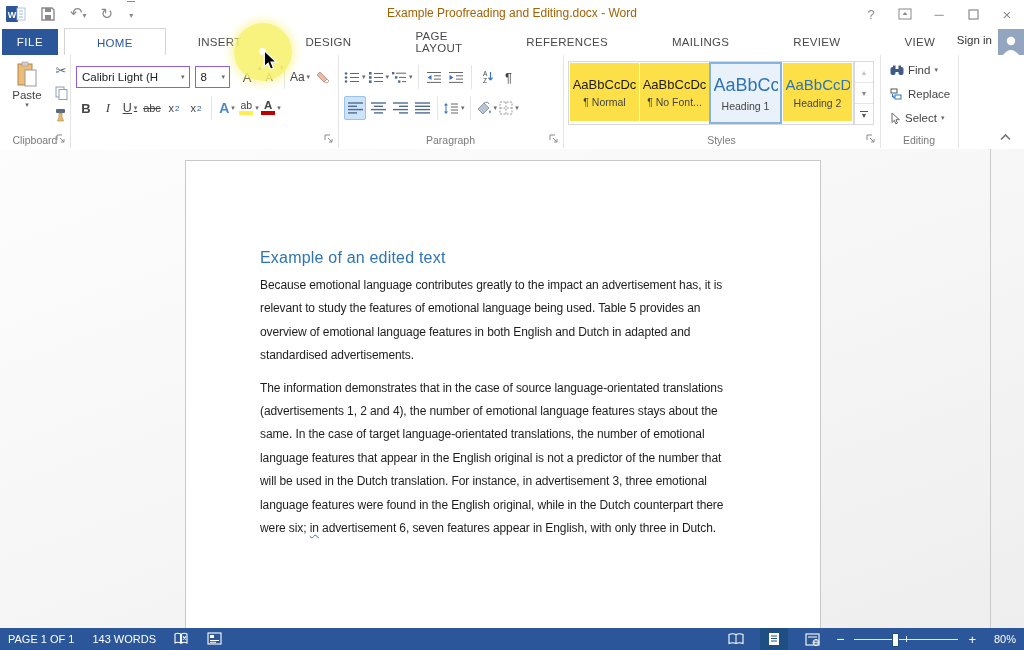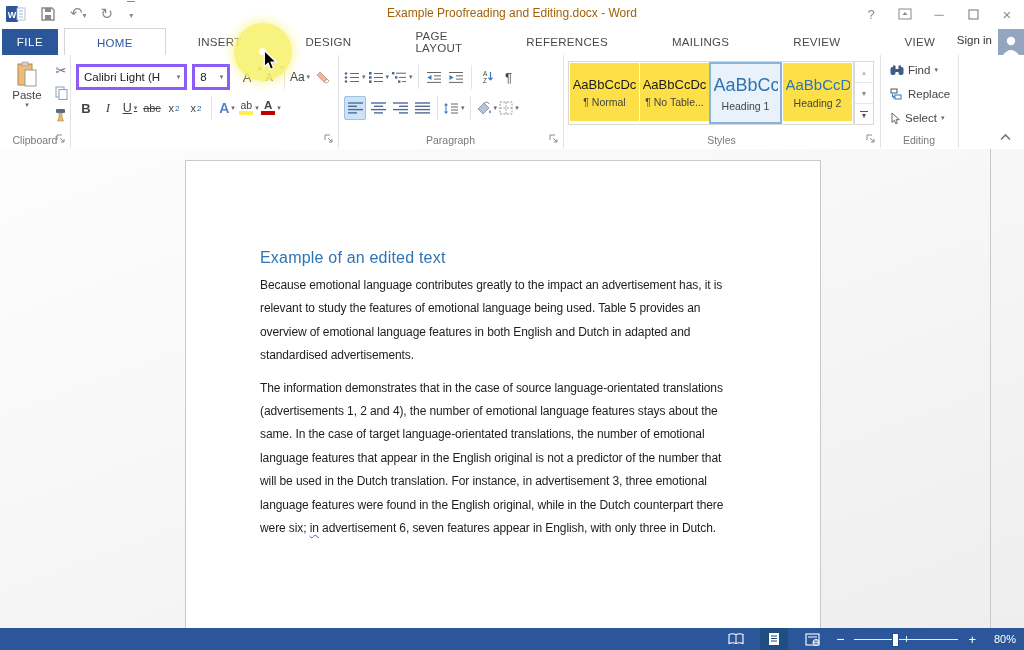--- a/index.html
+++ b/index.html
@@ -40,7 +40,7 @@
   .minicol{position:absolute;left:52px;top:8px;display:flex;flex-direction:column;gap:7px;align-items:center;}
   .minicol .ib{height:15px;min-width:18px;font-size:12px;}
   
-  .combo{display:flex;align-items:center;border:3px solid #8b5cf6;background:#fff;height:20px;font-size:11.5px;color:#222;padding:0 2px 0 5px;}
+  .combo{display:flex;align-items:center;border:1px solid #8b5cf6;background:#fff;height:20px;font-size:11.5px;color:#222;padding:0 2px 0 5px;}
   .combo .dd{font-size:7px;color:#6a6a6a;padding:0 2px;}
   .fontname{width:118px;justify-content:space-between;}
   .fontsize{width:30px;justify-content:space-between;margin-left:3px;}

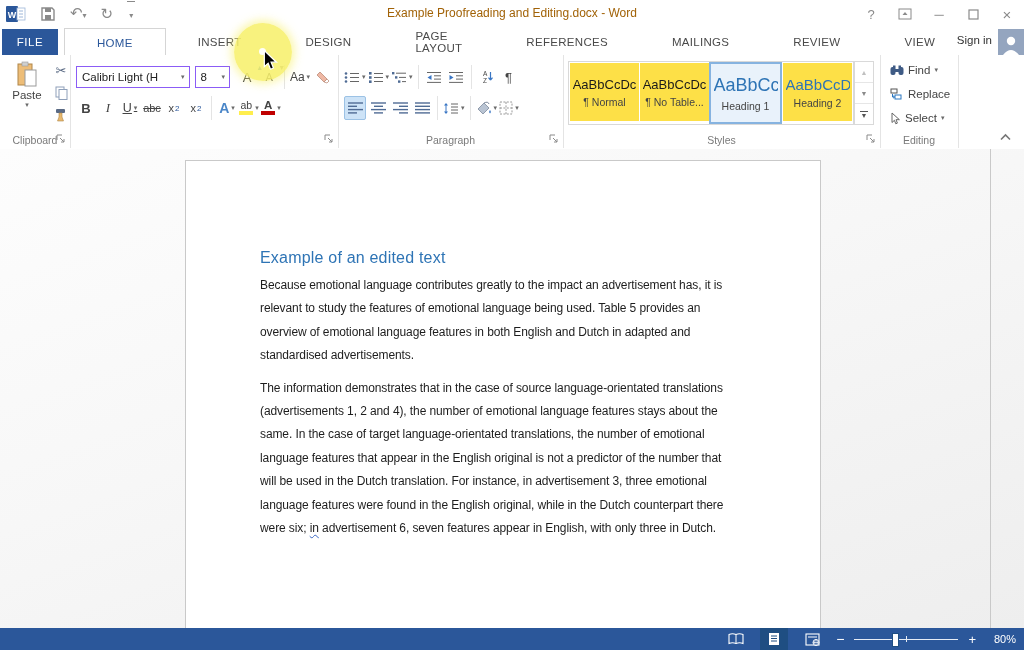--- a/index.html
+++ b/index.html
@@ -415,7 +415,7 @@
         </div>
         <div class="stitem">
           <span class="prev">AaBbCcDc</span>
-          <span class="nm">¶ No Table...</span>
+          <span class="nm">¶ No Font...</span>
         </div>
         <div class="stitem sel">
           <span class="prev h1">AaBbCc</span>

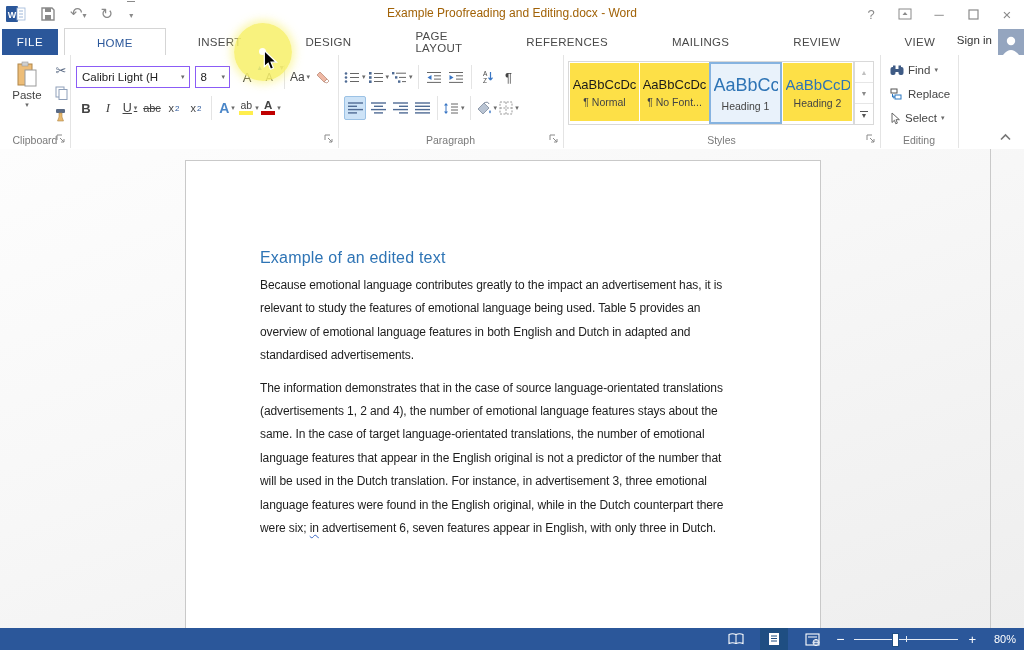--- a/index.html
+++ b/index.html
@@ -507,6 +507,25 @@
   </div>
 
   <div class="statusbar">
+    <div class="sb-left">
+      <span>PAGE 1 OF 1</span>
+      <span>143 WORDS</span>
+      <span>
+        <svg width="15" height="13" viewBox="0 0 15 13">
+            <path d="M1 2 q3 -1.4 5.5 0 v9 q-2.5 -1.4 -5.5 0 z" fill="none" stroke="#fff" stroke-width="1.1"></path>
+            <path d="M13 2 q-3 -1.4 -5.5 0 v9 q2.5 -1.4 5.5 0 z" fill="none" stroke="#fff" stroke-width="1.1"></path>
+            <path d="M9 4.5 l3 3 M12 4.5 l-3 3" stroke="#fff" stroke-width="1.1"></path>
+          </svg>
+      </span>
+      <span>
+        <svg width="15" height="13" viewBox="0 0 15 13">
+            <rect x="1" y="1" width="13" height="11" fill="none" stroke="#fff" stroke-width="1.1"></rect>
+            <rect x="3" y="3" width="4" height="3" fill="#fff"></rect>
+            <line x1="3" y1="8.5" x2="12" y2="8.5" stroke="#fff"></line>
+            <line x1="3" y1="10.3" x2="9" y2="10.3" stroke="#fff"></line>
+          </svg>
+      </span>
+    </div>
     <div class="sb-right">
       <span class="viewbtn">
         <svg width="16" height="12" viewBox="0 0 16 12">

